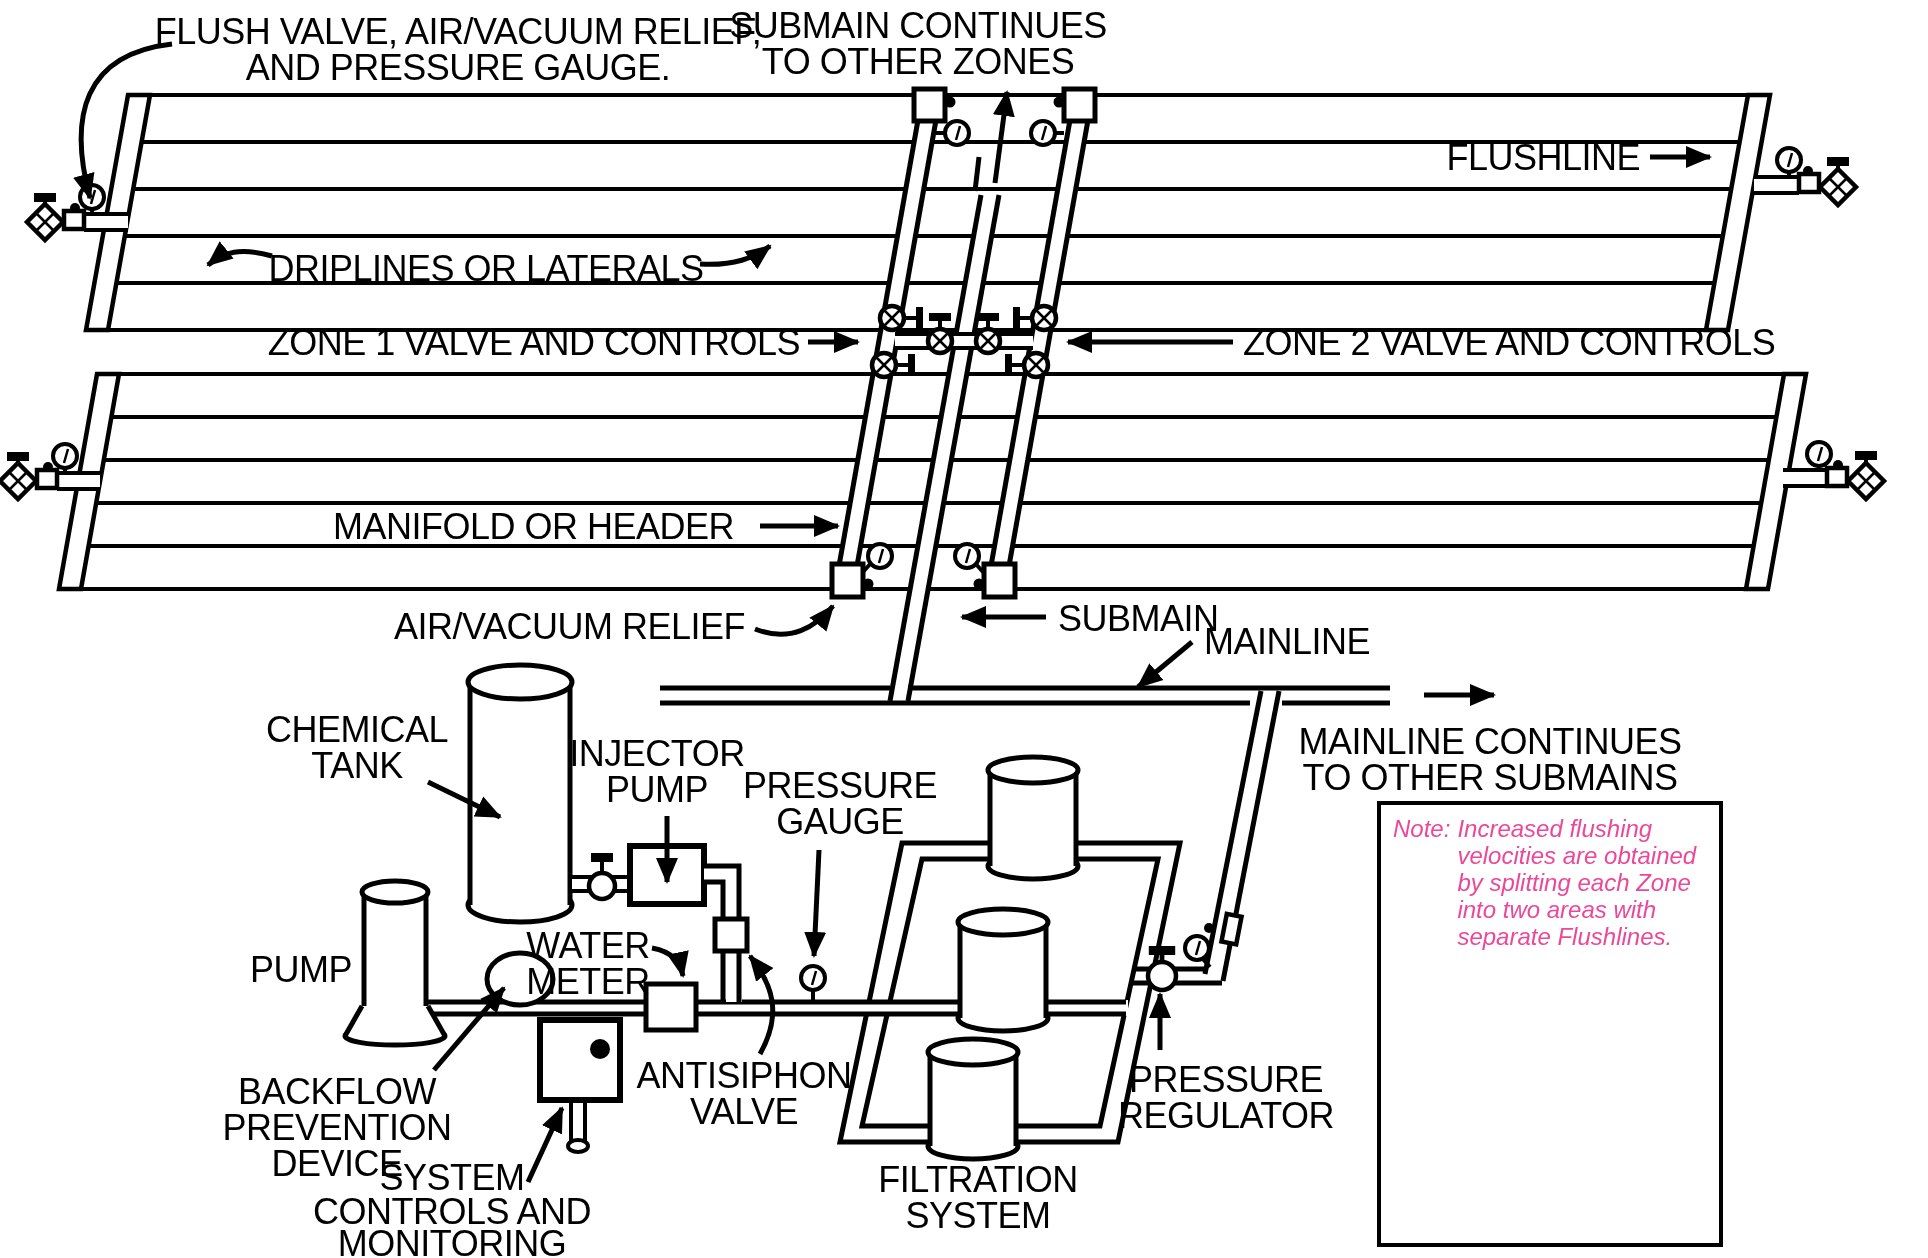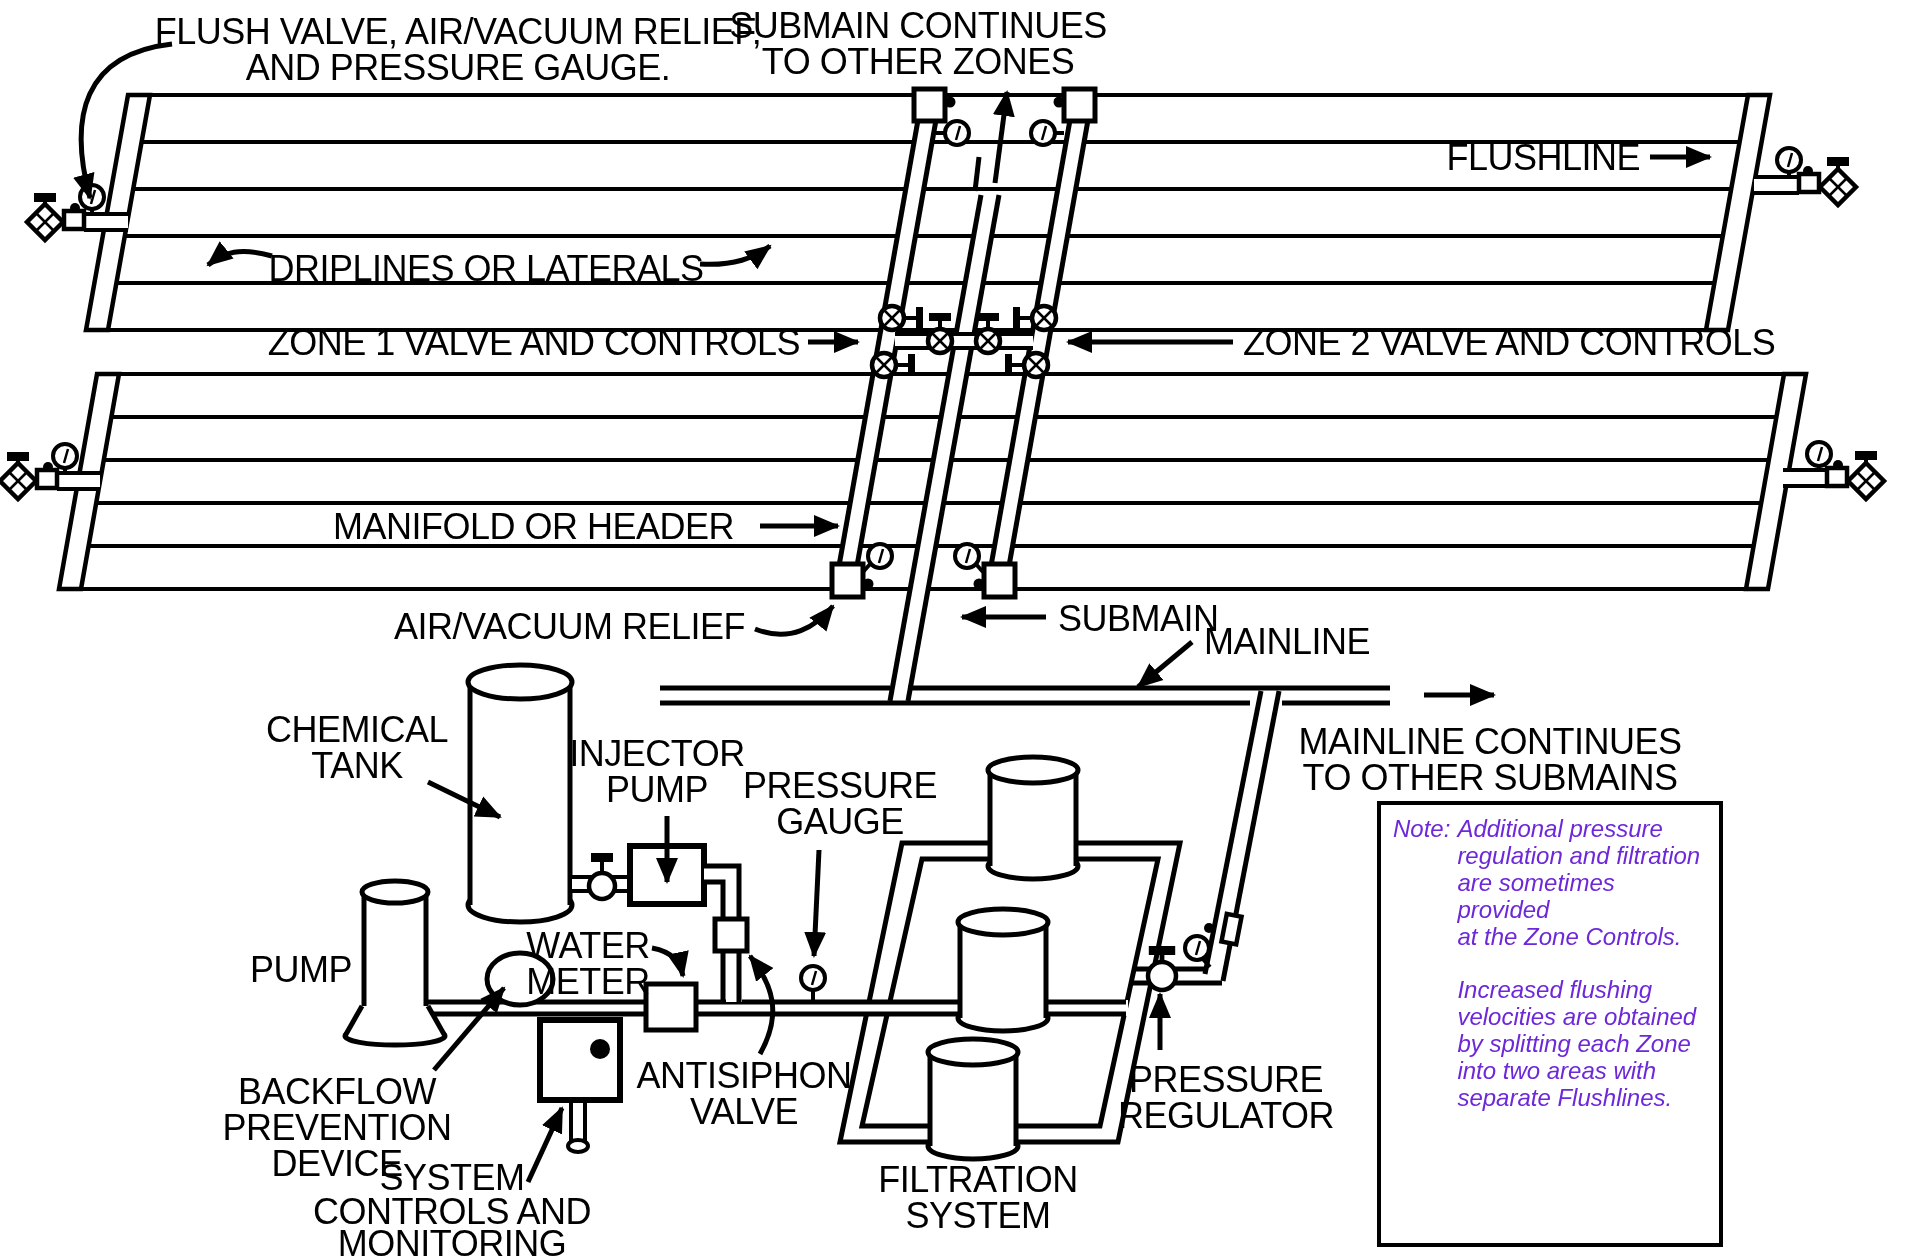--- a/index.html
+++ b/index.html
@@ -14,7 +14,7 @@
   .arrow{stroke:#000;fill:none;stroke-width:5;}
   .notebox{position:absolute;left:1377px;top:801px;width:346px;height:446px;
            box-sizing:border-box;border:4px solid #000;background:#fff;
-           padding:10px 6px 0 12px;font-style:italic;font-size:24px;line-height:27px;color:#6d28d9;}
+           padding:10px 6px 0 12px;font-style:italic;font-size:24px;line-height:27px;color:#ec4899;}
   .note-flex{display:flex;gap:7px;align-items:flex-start;}
   .note-flex p{margin:0 0 26px 0;white-space:pre-line;}
   .note-prefix{white-space:nowrap;}

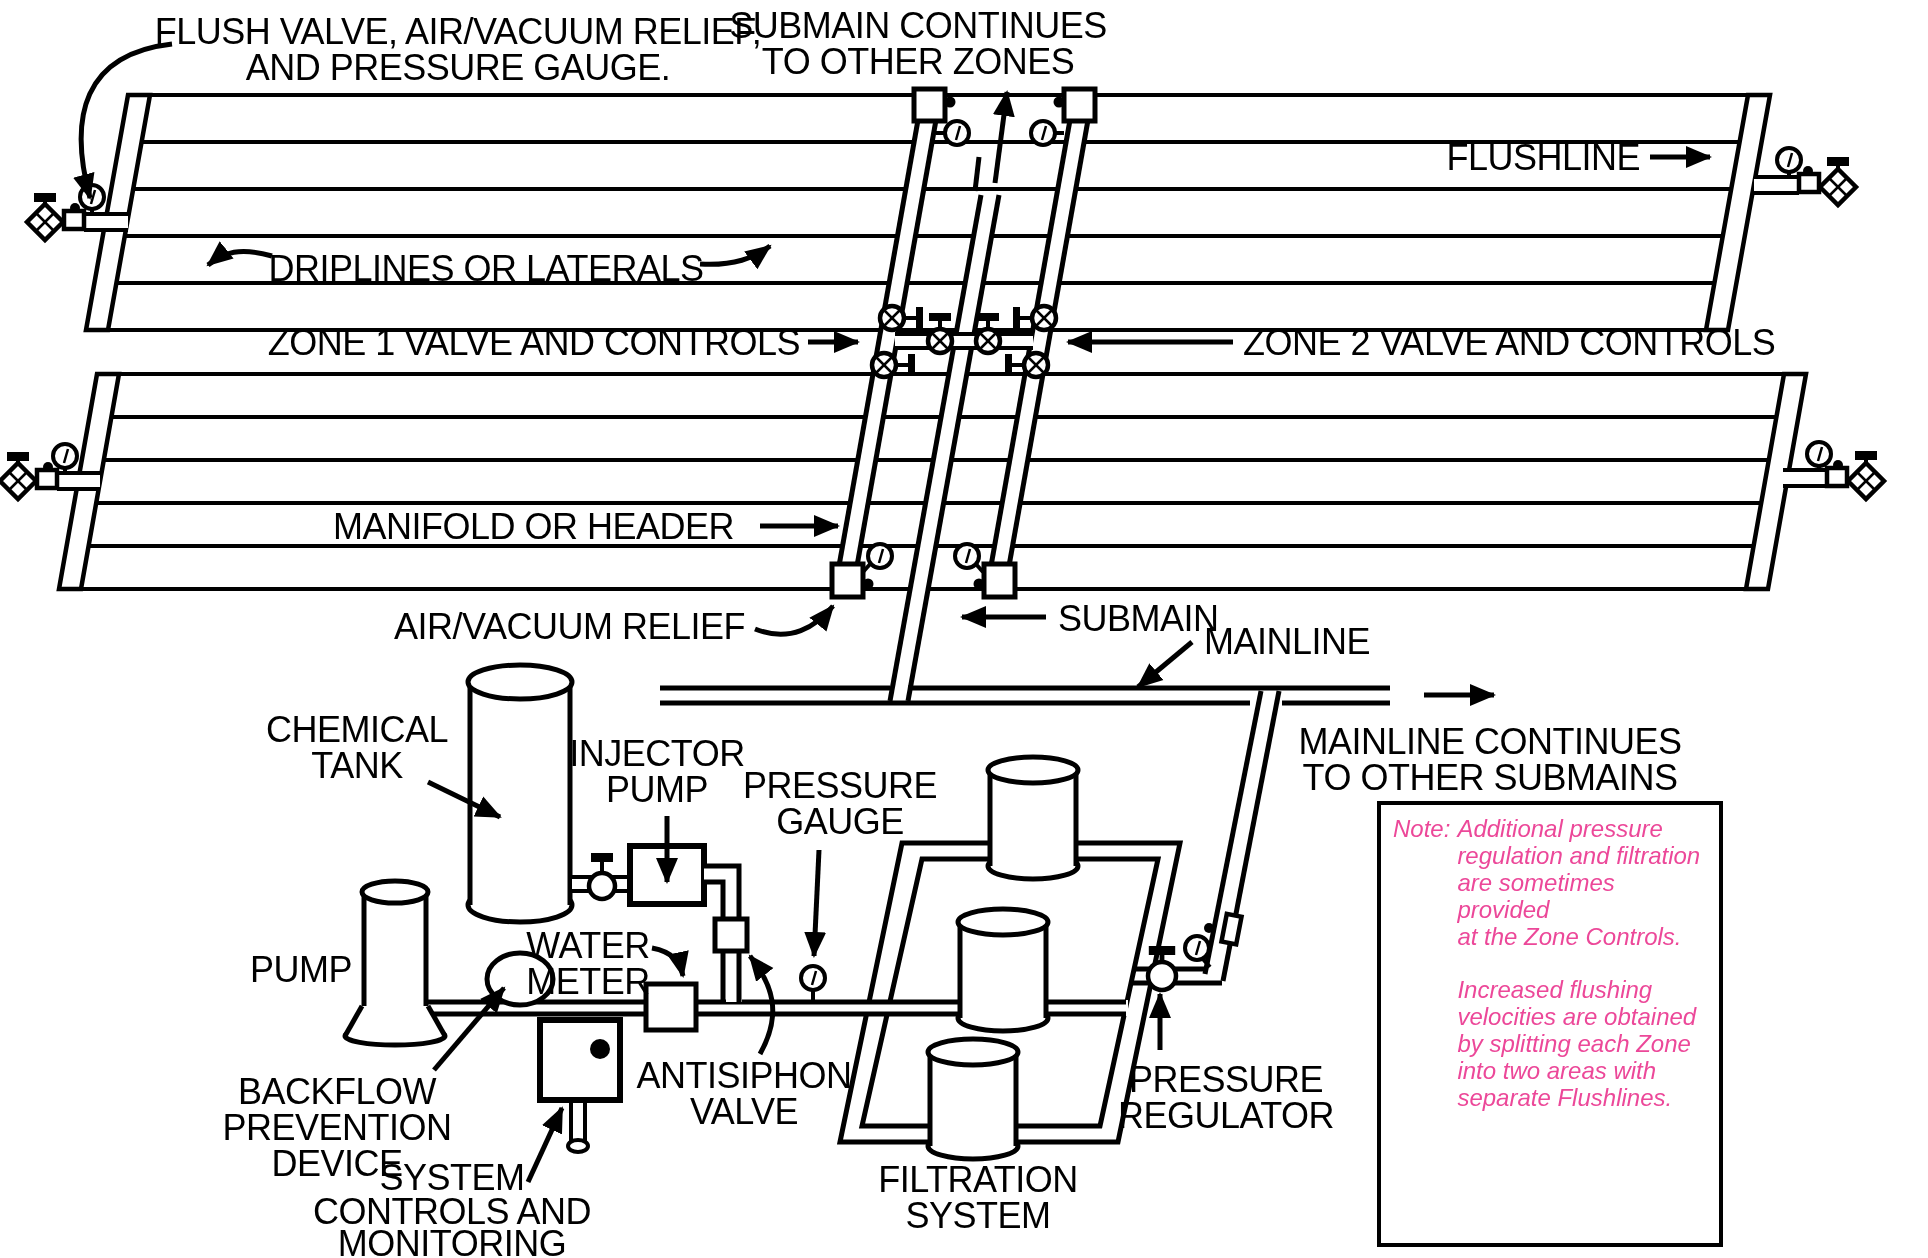--- a/index.html
+++ b/index.html
@@ -358,10 +358,6 @@
   <div class="note-flex">
     <span class="note-prefix">Note:</span>
     <div>
-      <p>Additional pressure
-regulation and filtration
-are sometimes provided
-at the Zone Controls.</p>
       <p>Increased flushing
 velocities are obtained
 by splitting each Zone

